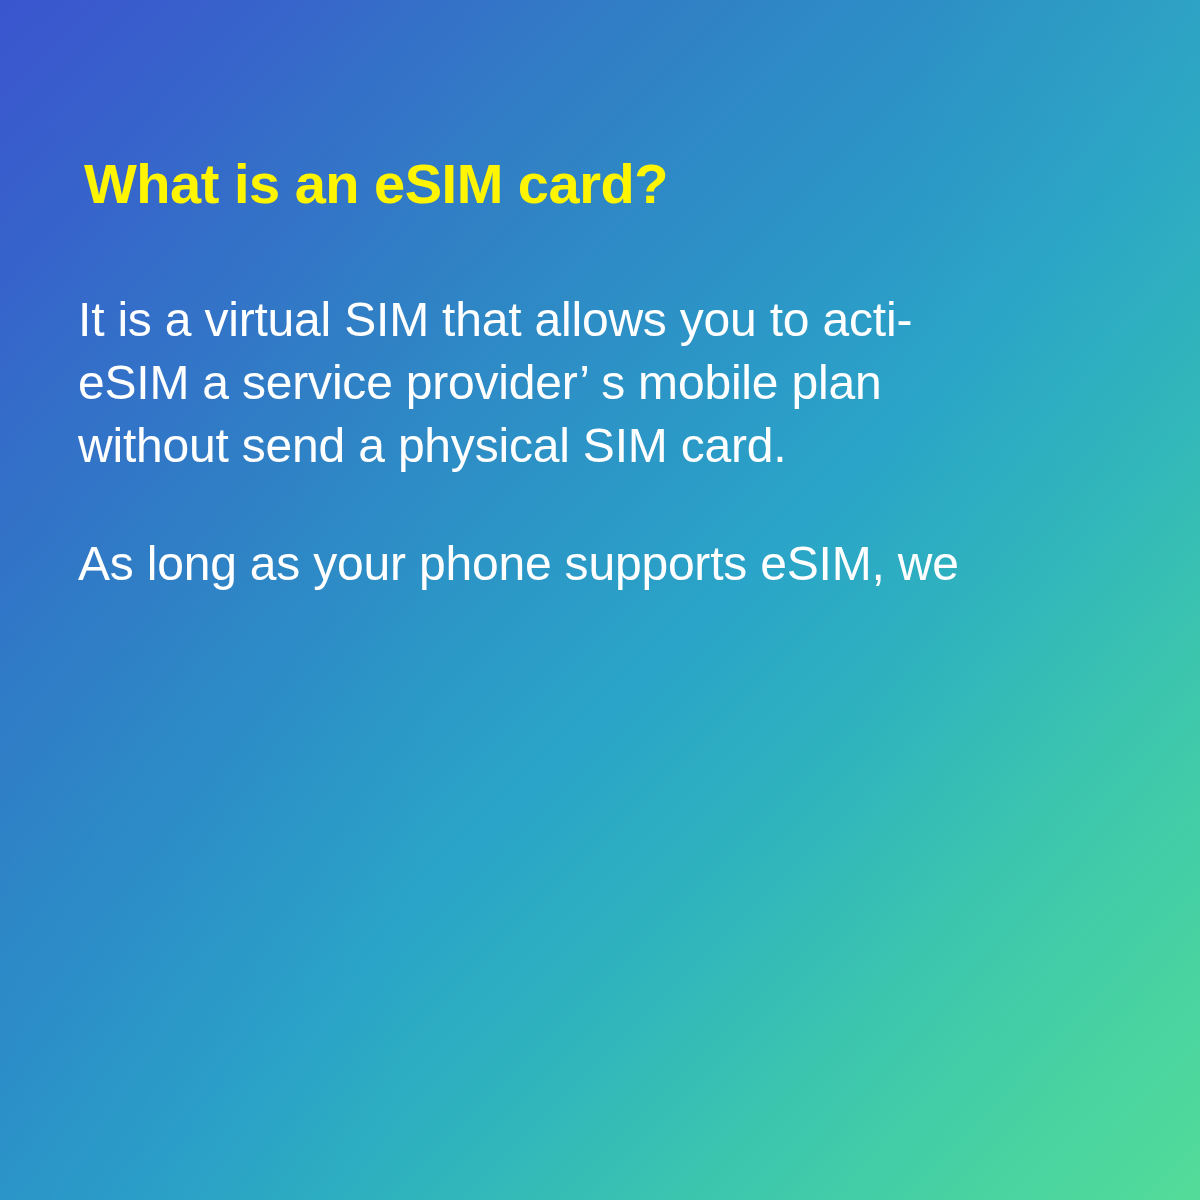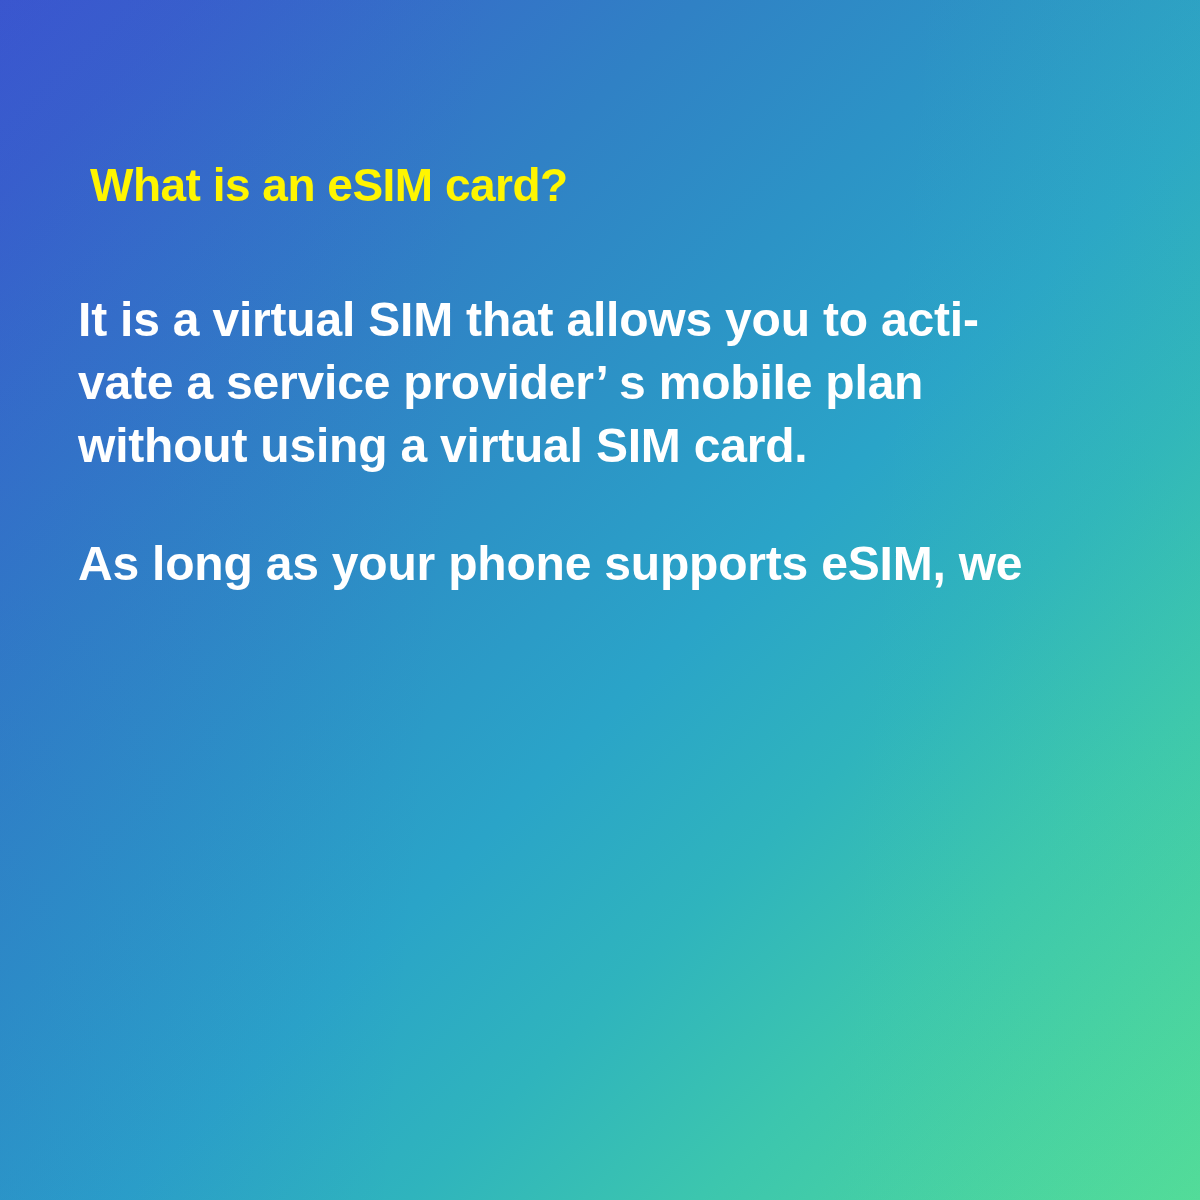--- a/index.html
+++ b/index.html
@@ -54,9 +54,9 @@
     position: absolute;
     left: 78px;
     top: 150px;
-    margin: 12px;
+    margin: 6px;
     color: #fff500;
-    font-size: 46px;
+    font-size: 56px;
     font-weight: bold;
     line-height: 1.0;
     letter-spacing: -0.5px;

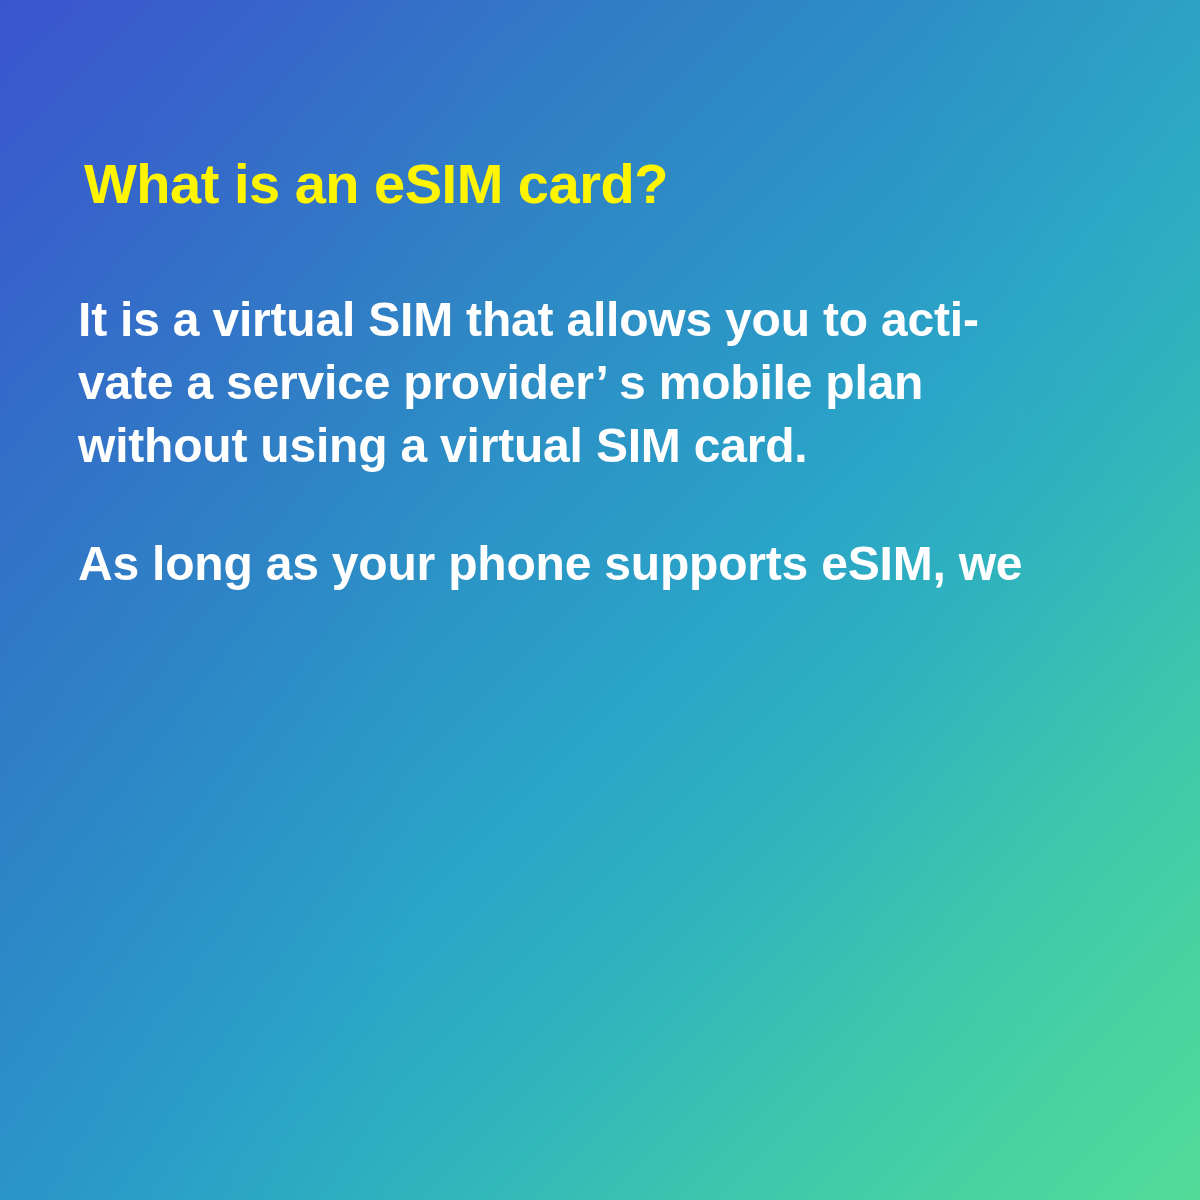--- a/index.html
+++ b/index.html
@@ -75,7 +75,7 @@
     margin: 0 0 55px 0;
     color: #ffffff;
     font-size: 48px;
-    font-weight: bold;
+    font-weight: normal;
     line-height: 63px;
     letter-spacing: -0.2px;
   }

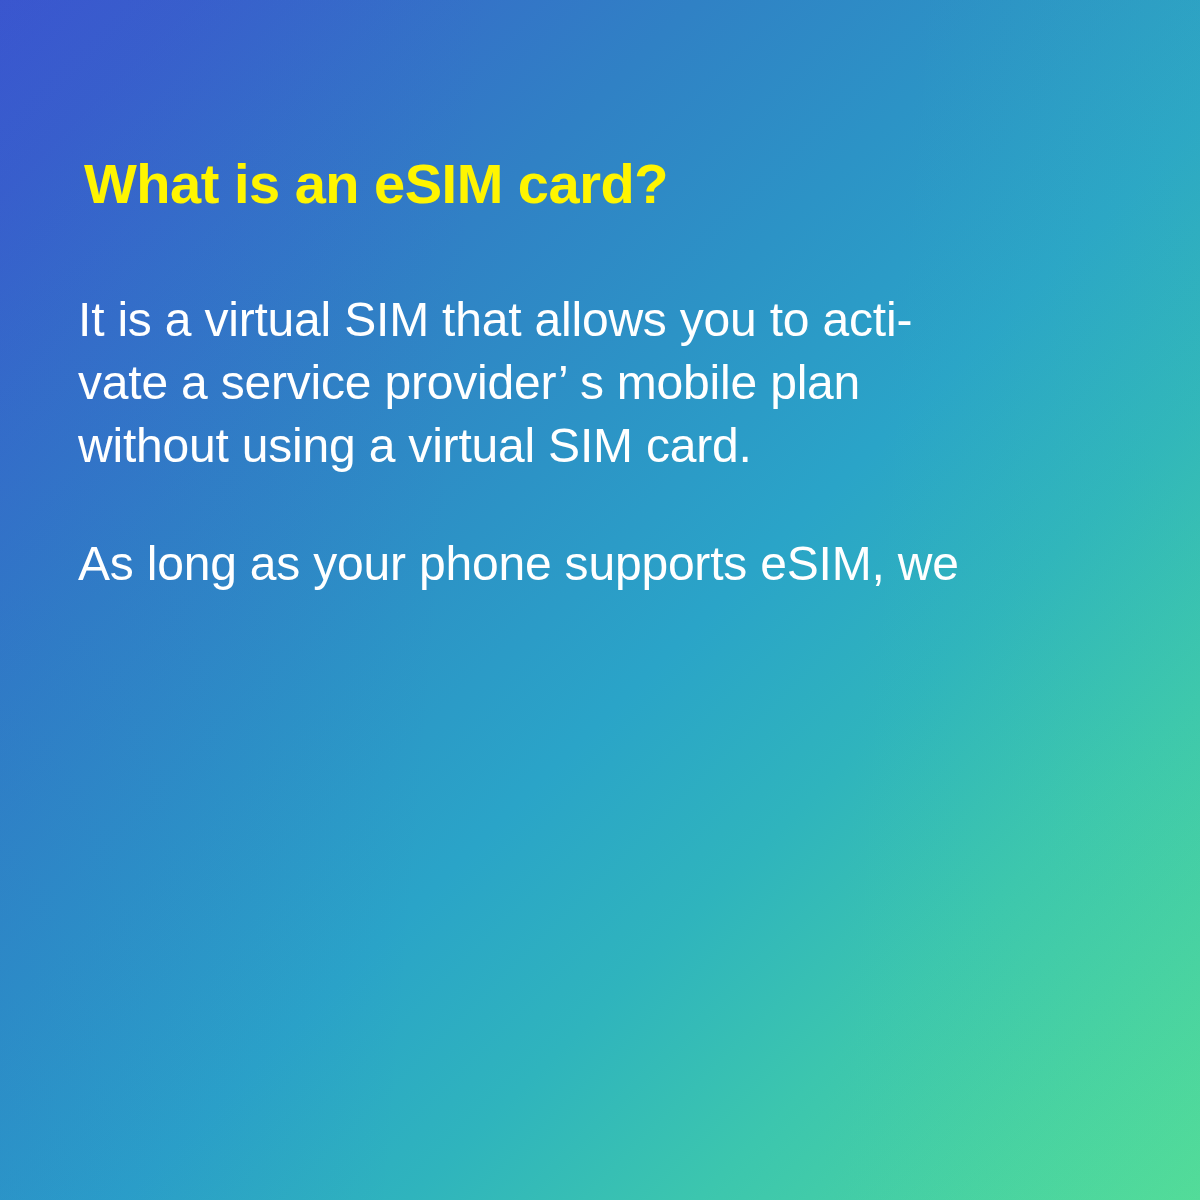--- a/index.html
+++ b/index.html
@@ -102,7 +102,7 @@
 
       <p class="para">
         <span class="tline">It is a virtual SIM that allows you to acti-</span>
-        <span class="tline">vate a service provider’ s mobile plan</span>
+        <span class="tline">eSIM a service provider’ s mobile plan</span>
         <span class="tline">without using a virtual SIM card.</span>
       </p>
 

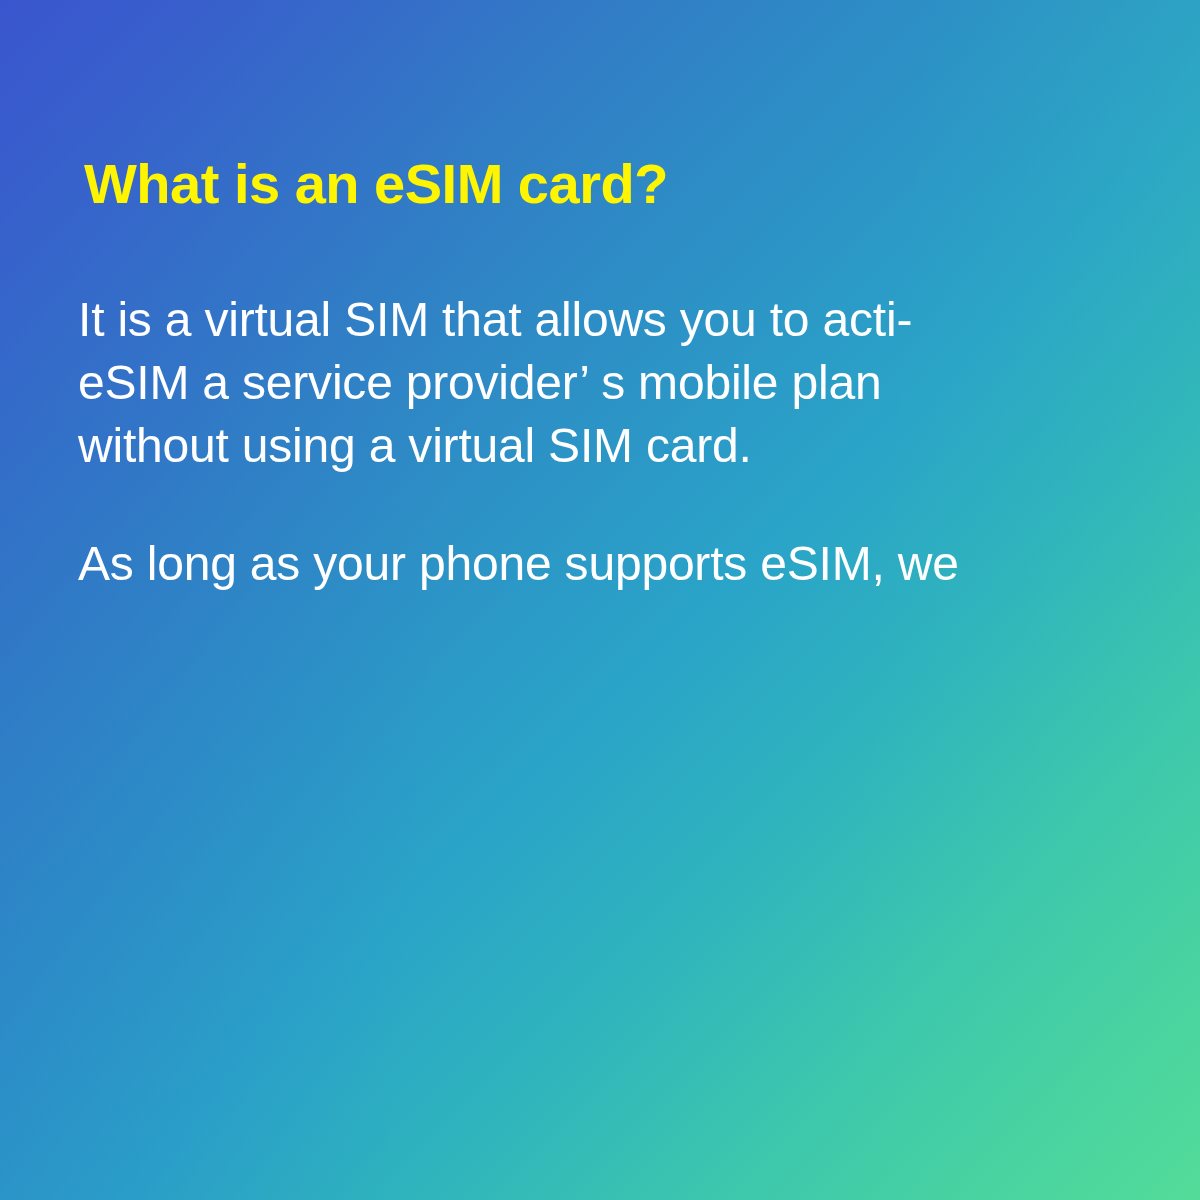--- a/index.html
+++ b/index.html
@@ -103,7 +103,7 @@
       <p class="para">
         <span class="tline">It is a virtual SIM that allows you to acti-</span>
         <span class="tline">eSIM a service provider’ s mobile plan</span>
-        <span class="tline">without using a virtual SIM card.</span>
+        <span class="tline">without send a physical SIM card.</span>
       </p>
 
       <p class="para">

